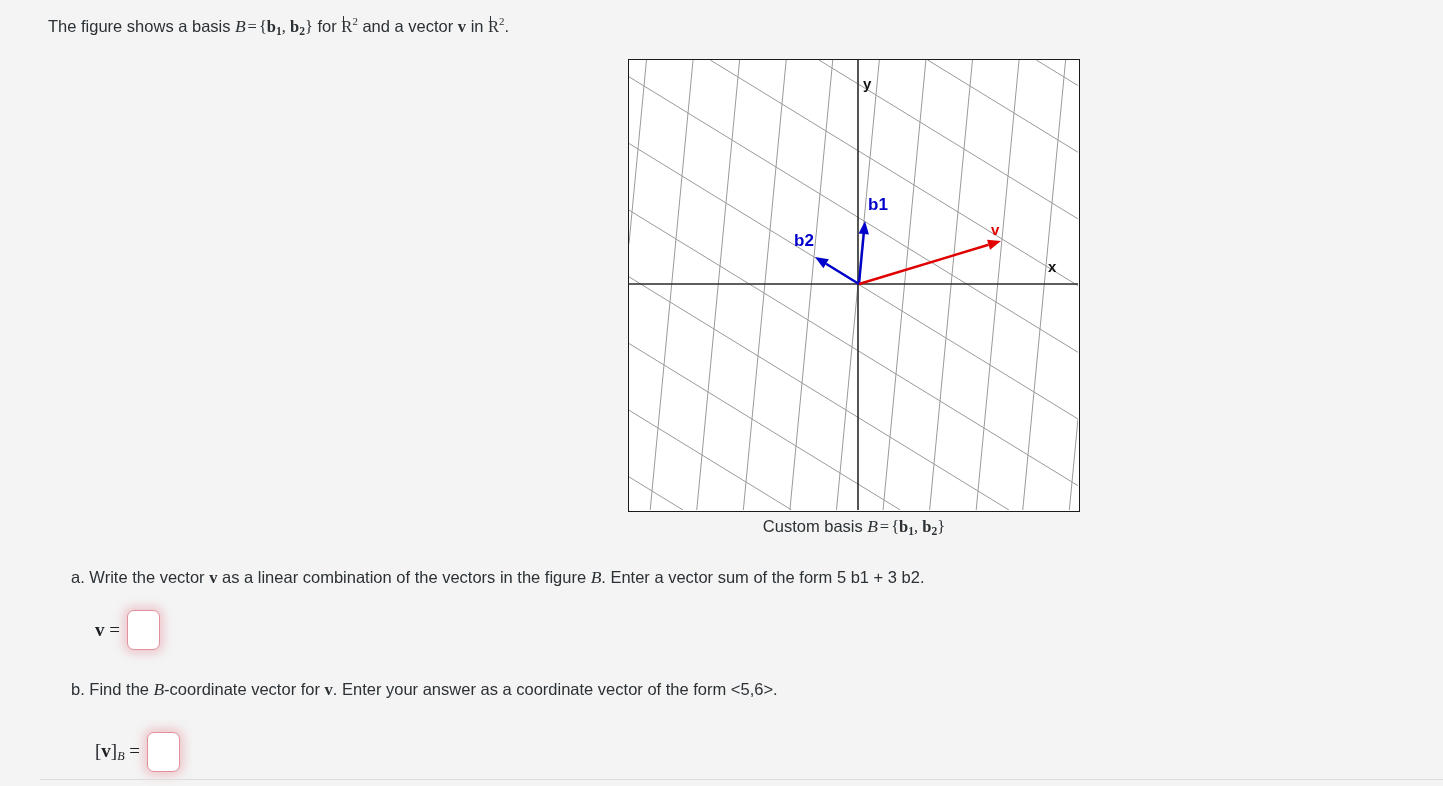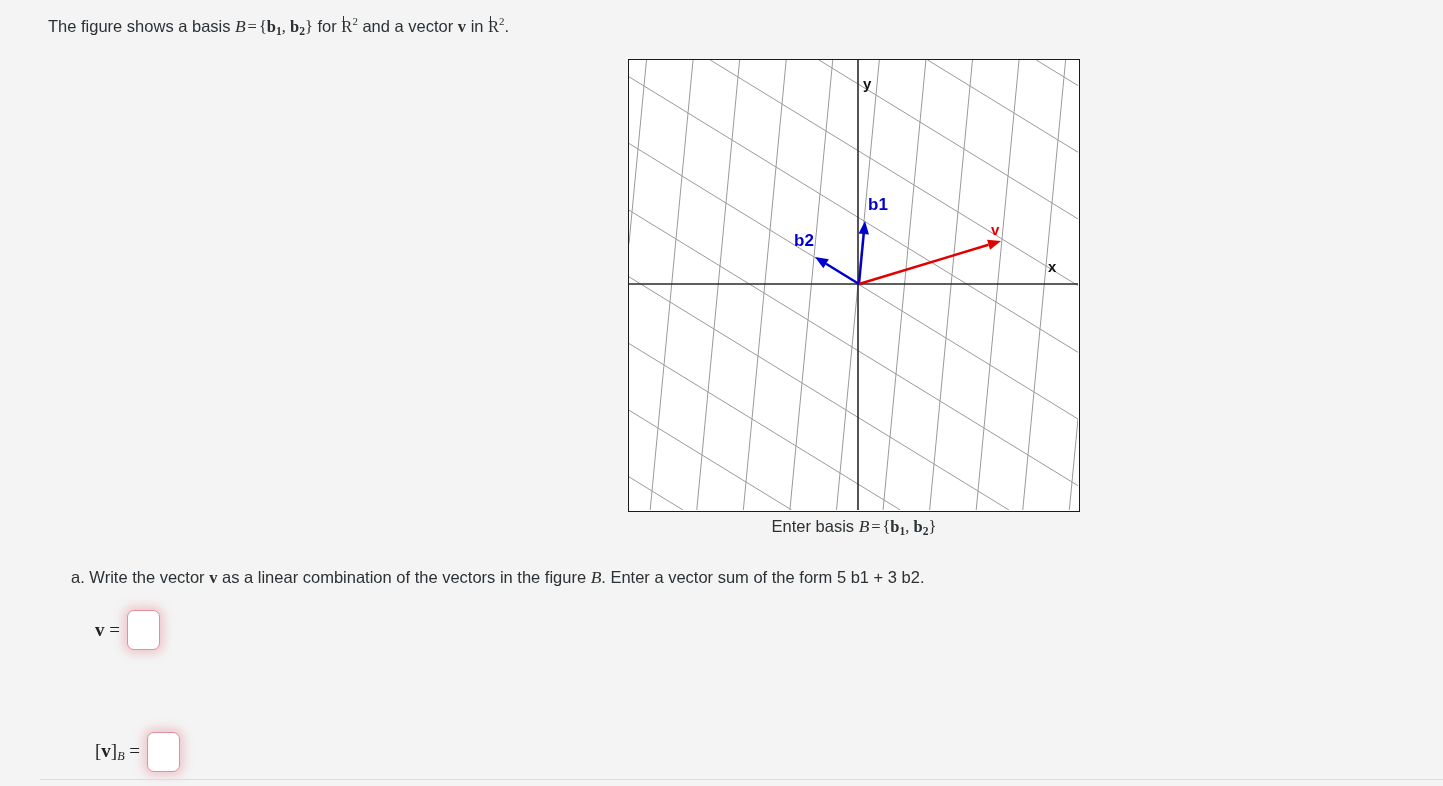--- a/index.html
+++ b/index.html
@@ -214,7 +214,7 @@
       </svg>
     </div>
     <div id="caption">
-      <span>Enter basis </span><span class="cal">B</span><span class="eq">=</span><span class="brace">{</span><span class="mbf">b</span><sub class="idx">1</sub><span class="brace">, </span><span class="mbf">b</span><sub class="idx">2</sub><span class="brace">}</span>
+      <span>Custom basis </span><span class="cal">B</span><span class="eq">=</span><span class="brace">{</span><span class="mbf">b</span><sub class="idx">1</sub><span class="brace">, </span><span class="mbf">b</span><sub class="idx">2</sub><span class="brace">}</span>
     </div>
   </div>
 

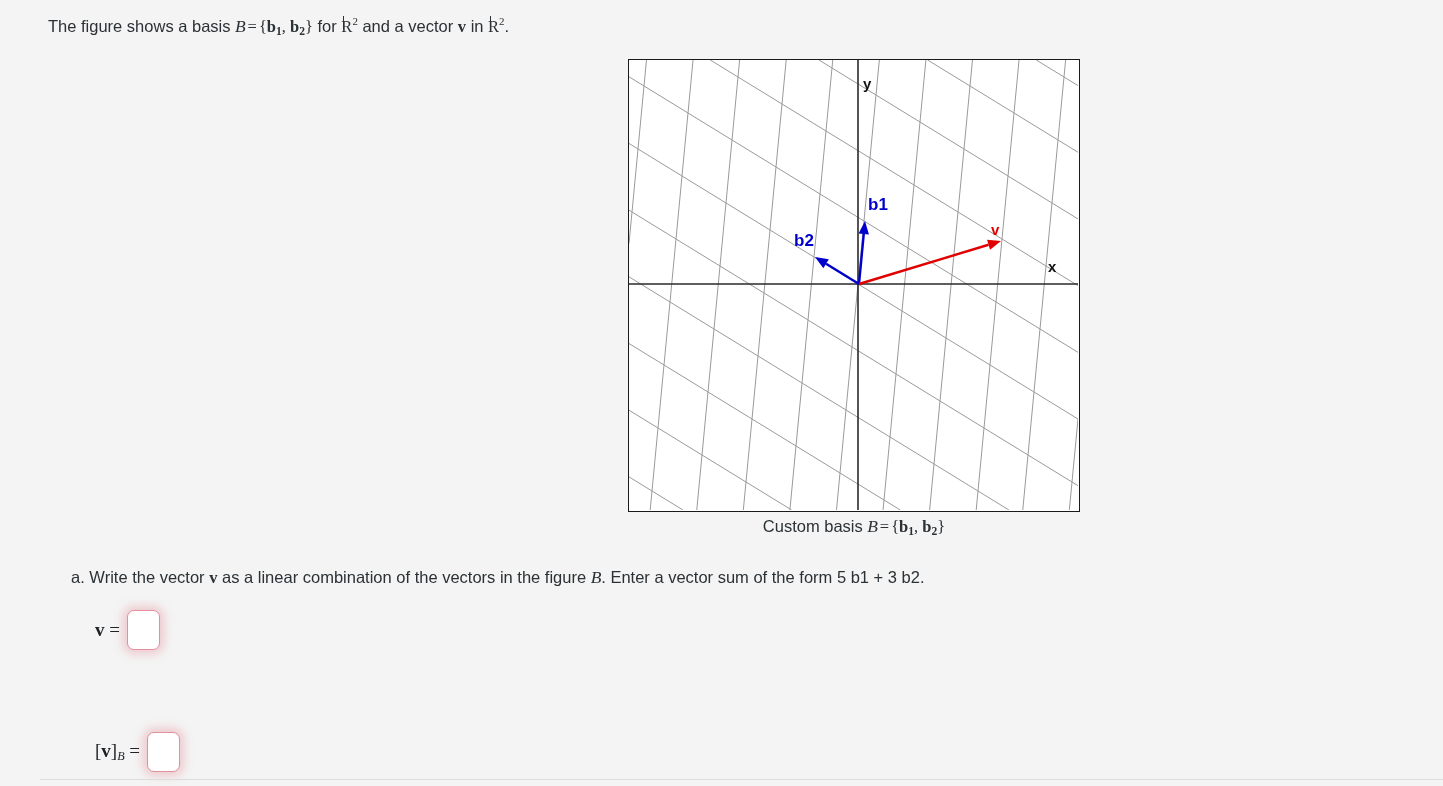--- a/index.html
+++ b/index.html
@@ -227,6 +227,9 @@
     <input class="answer-box" type="text" placeholder="" style="">
   </div>
 
+  <div id="qb" class="prose">
+    <span>b. </span><span>Find the </span><span class="cal">B</span><span>-coordinate vector for </span><span class="mbf">v</span><span>. Enter your answer as a coordinate vector of the form &lt;5,6&gt;.</span>
+  </div>
 
   <div id="ans-b" class="ansrow">
     <span class="lhs"><span>[</span><span class="mbf">v</span><span>]</span><sub class="cal">B</sub><span> =</span></span>

